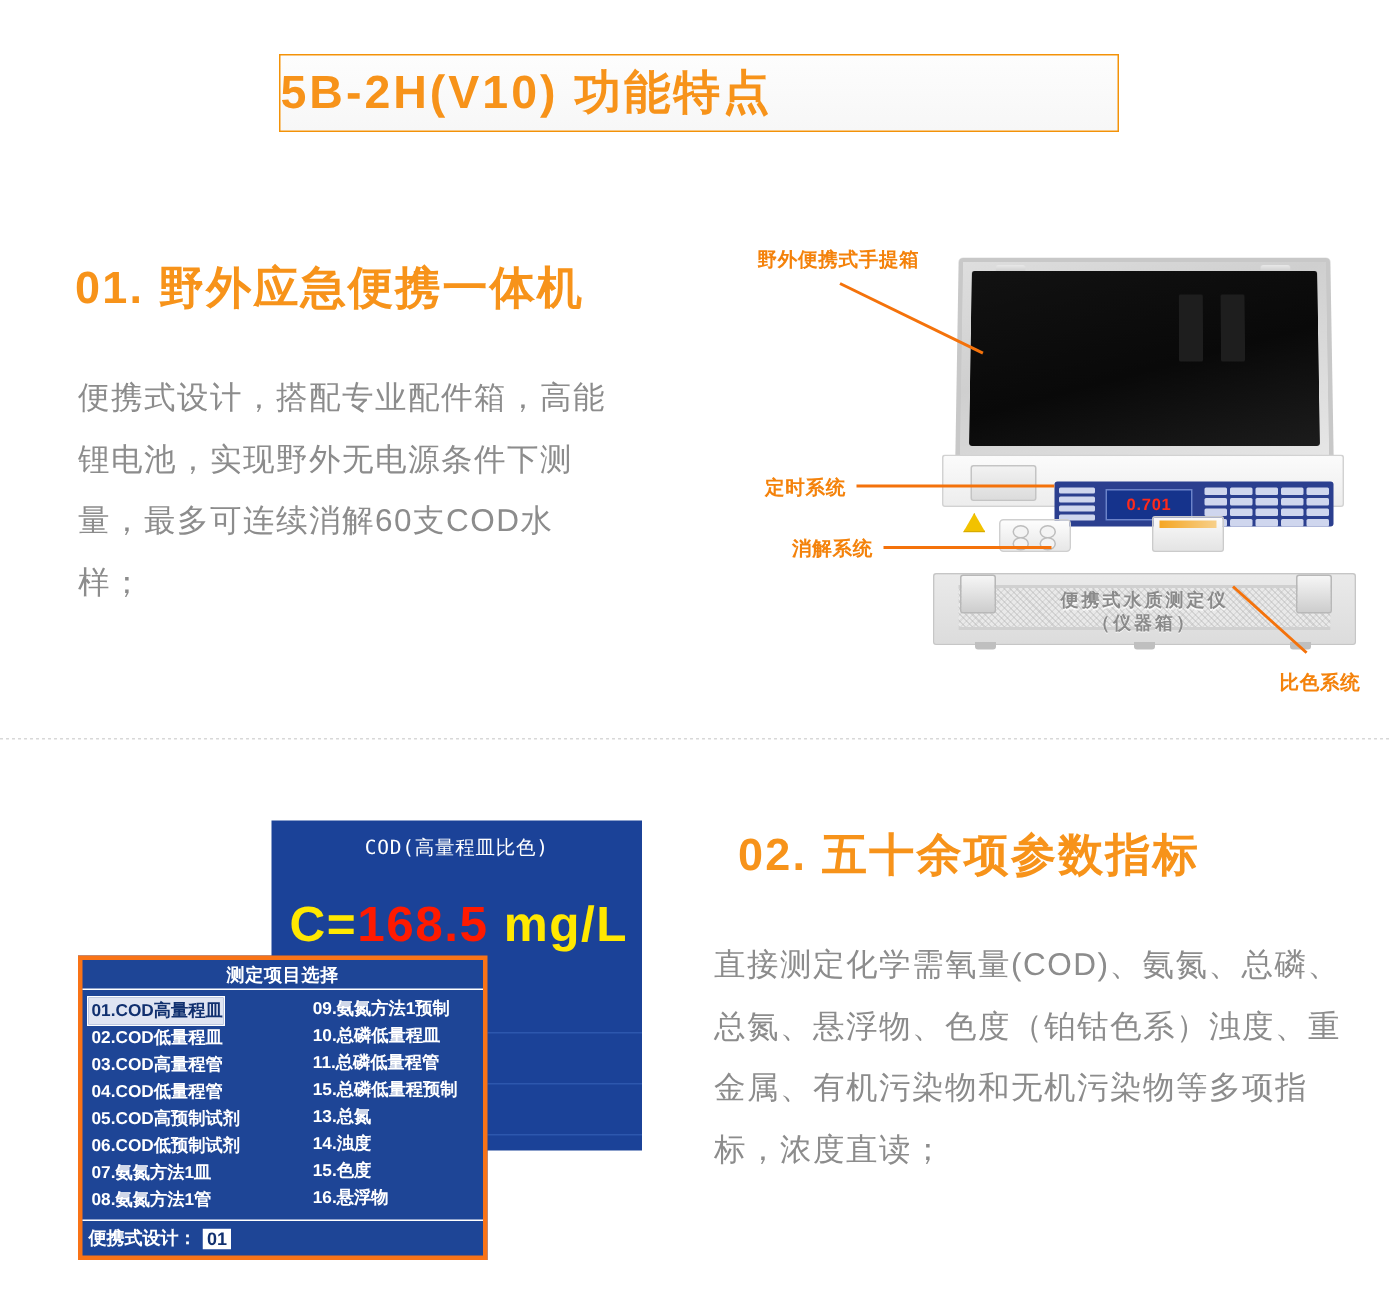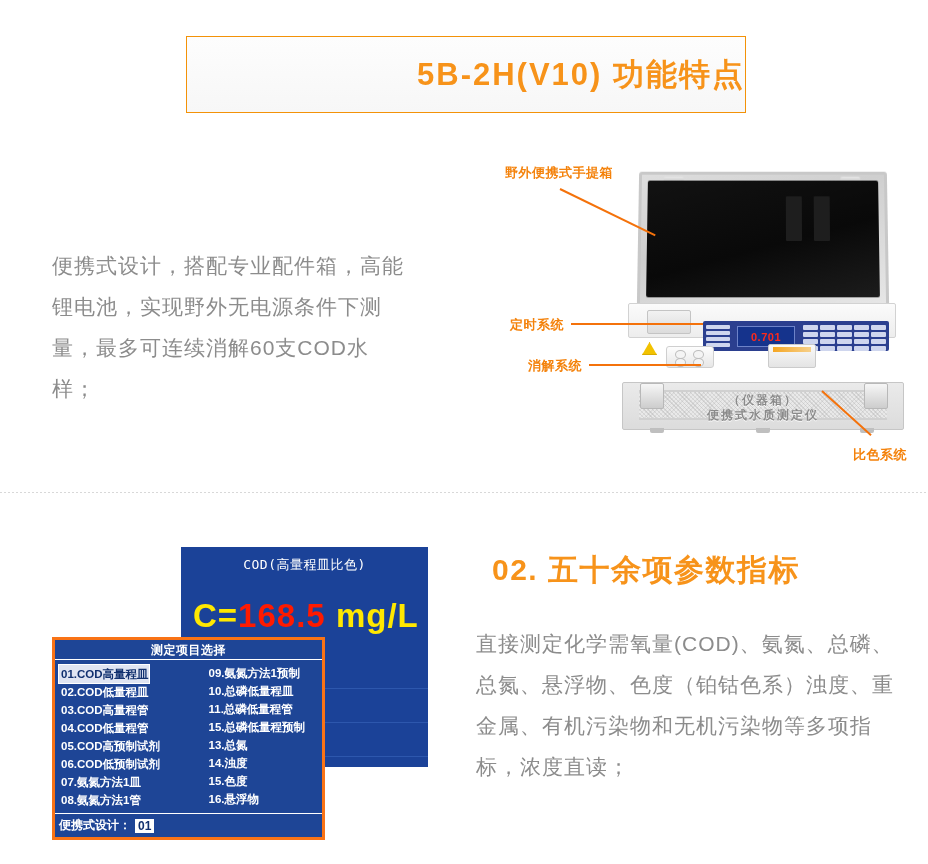--- a/index.html
+++ b/index.html
@@ -14,10 +14,10 @@
   
   .title-box {
     position: absolute; left: 186px; top: 36px;
-    width: 560px; height: 77px;
+    width: 560px; height: 52px;
     border: 1.5px solid #f39208;
     background: linear-gradient(180deg, #fdfdfd 0%, #f7f7f7 100%);
-    display: flex; align-items: center; justify-content: flex-end;
+    display: flex; align-items: center; justify-content: flex-start;
   }
   .title-text {
     color: #f7931a; font-size: 31px; font-weight: 700;

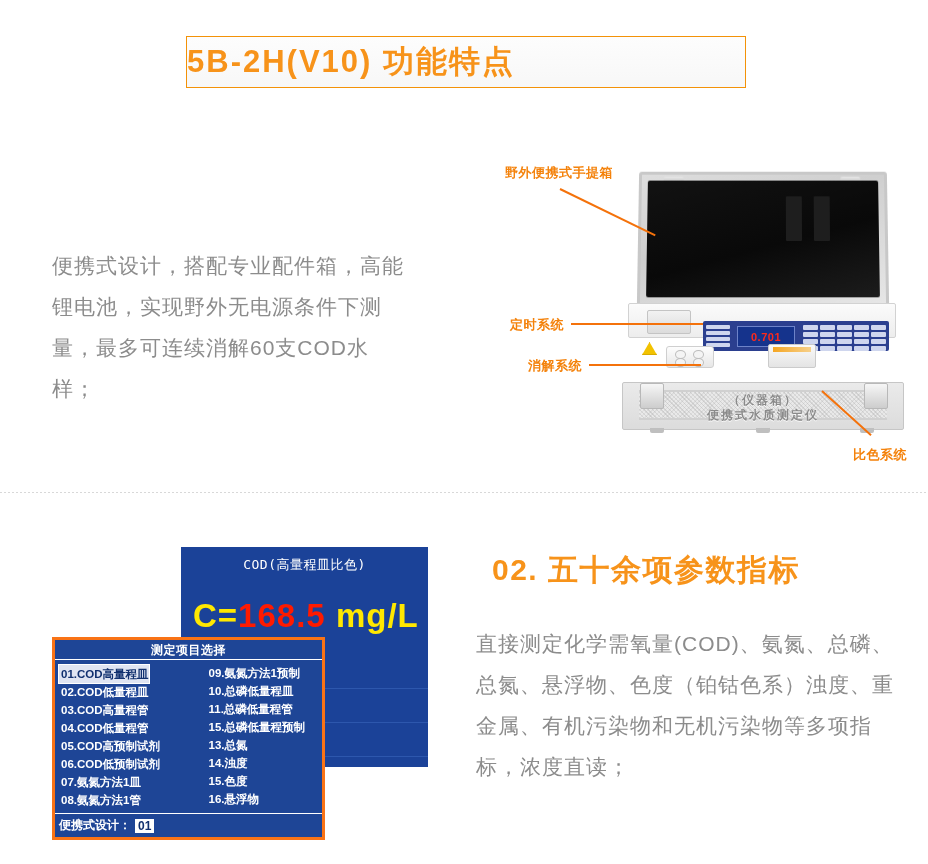--- a/index.html
+++ b/index.html
@@ -252,6 +252,7 @@
     <div class="title-text">5B-2H(V10) 功能特点</div>
   </div>
 
+  <div class="sec-head" style="left:50px; top:172px;">01. 野外应急便携一体机</div>
   <div class="sec-body" style="left:52px; top:245px; width:360px;">便携式设计，搭配专业配件箱，高能锂电池，实现野外无电源条件下测量，最多可连续消解60支COD水样；</div>
 
   <div class="photo">

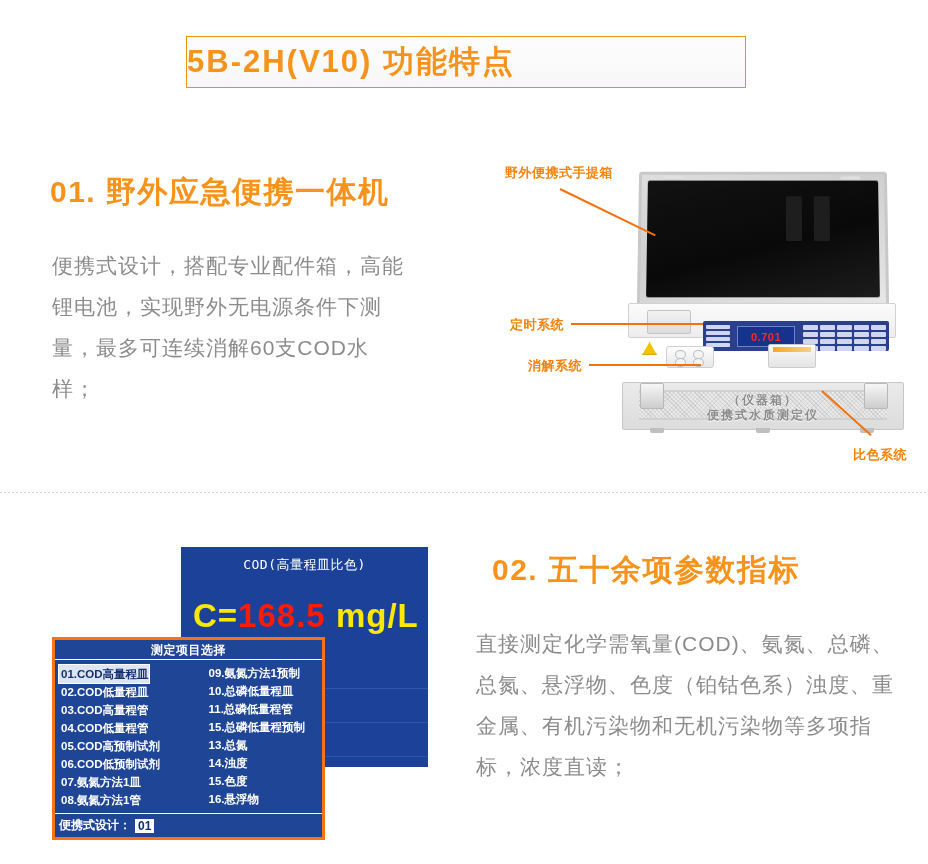--- a/index.html
+++ b/index.html
@@ -320,8 +320,8 @@
     <div class="case-front">
       <div class="speckle"></div>
       <div class="case-label">
+        <div>便携式水质测定仪</div>
         <div>（仪器箱）</div>
-        <div>便携式水质测定仪</div>
       </div>
     </div>
     <div class="latch l"></div>

